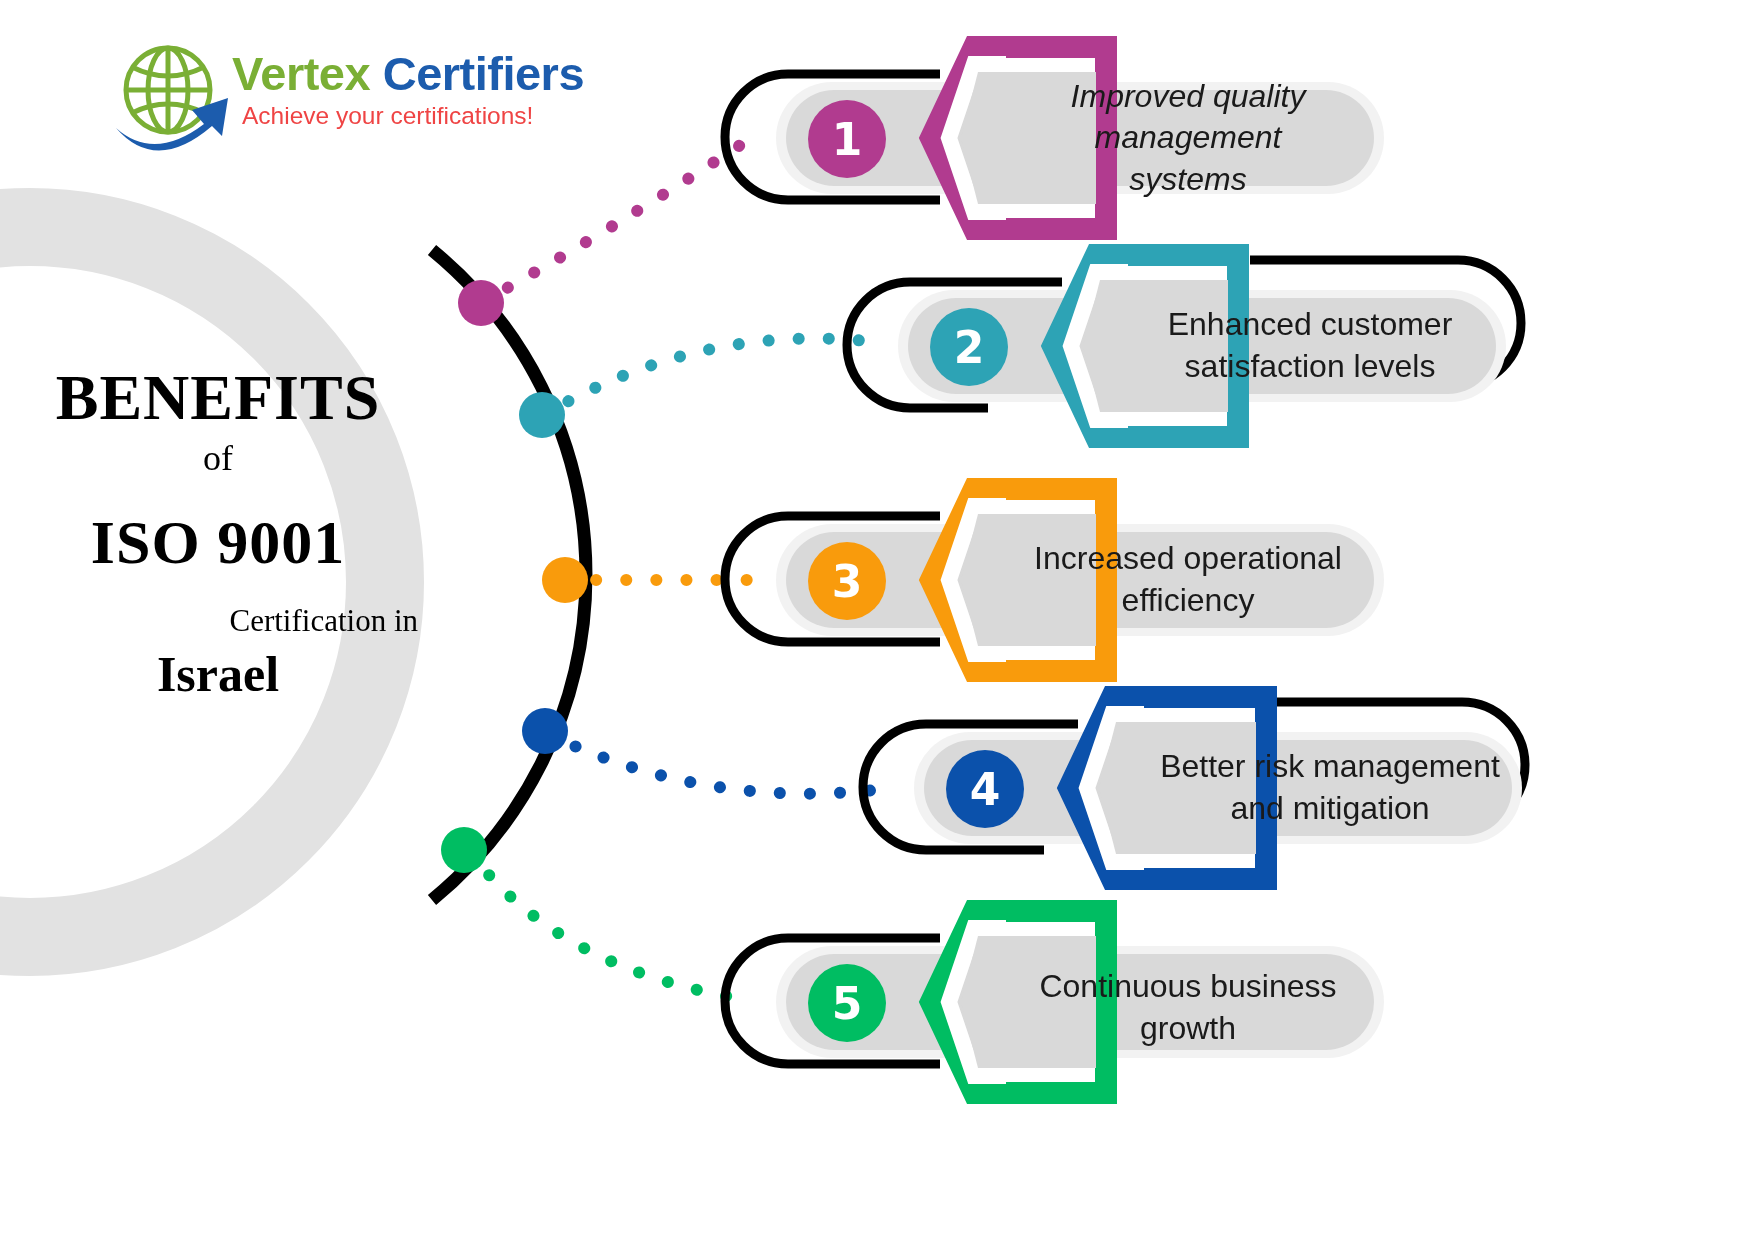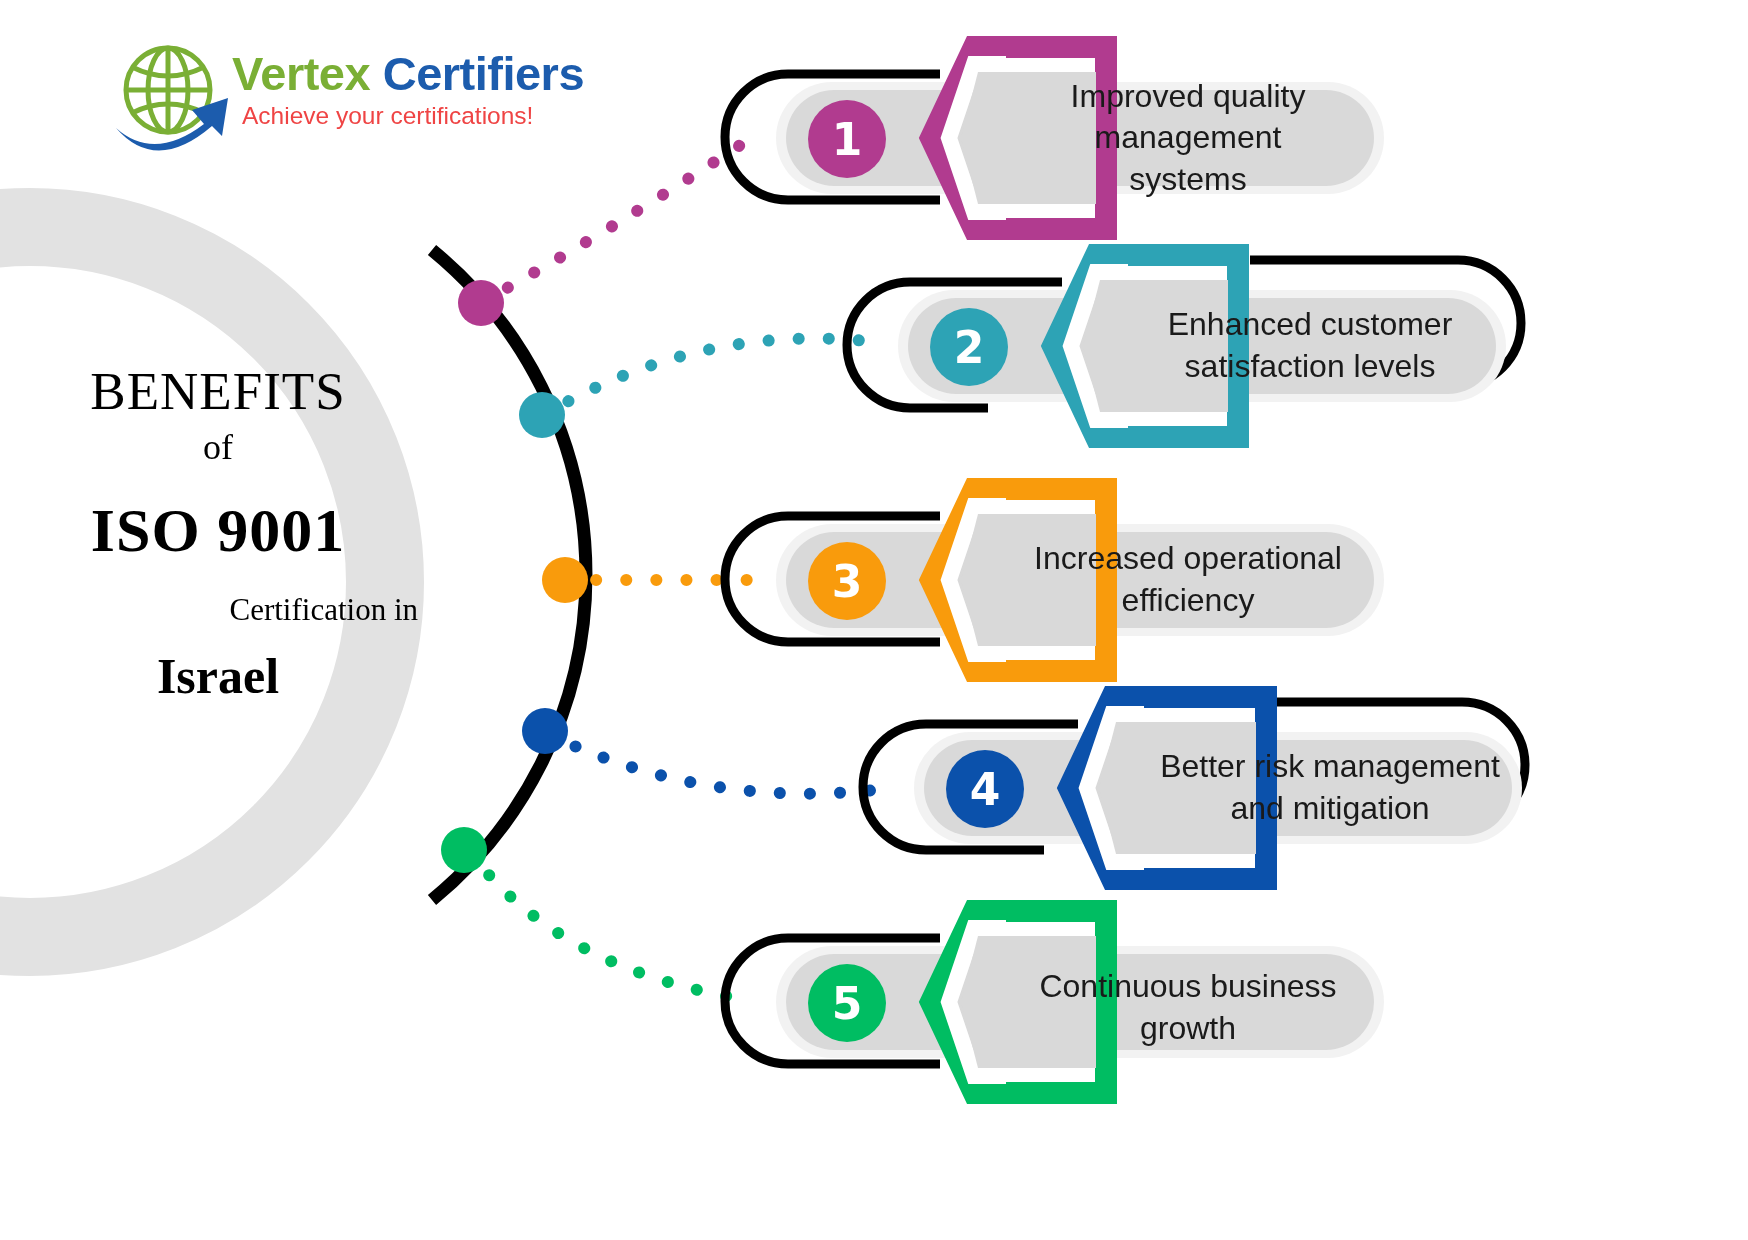--- a/index.html
+++ b/index.html
@@ -104,7 +104,7 @@
         <span>1</span>
       </div>
     <div class="rowtext" style="left:236px;top:40px;width:392px;height:112px;">
-        <span style="white-space:pre-line;">Improved quality
+        <span style="white-space:pre-line;font-style:italic;">Improved quality
 management
 systems</span>
       </div>

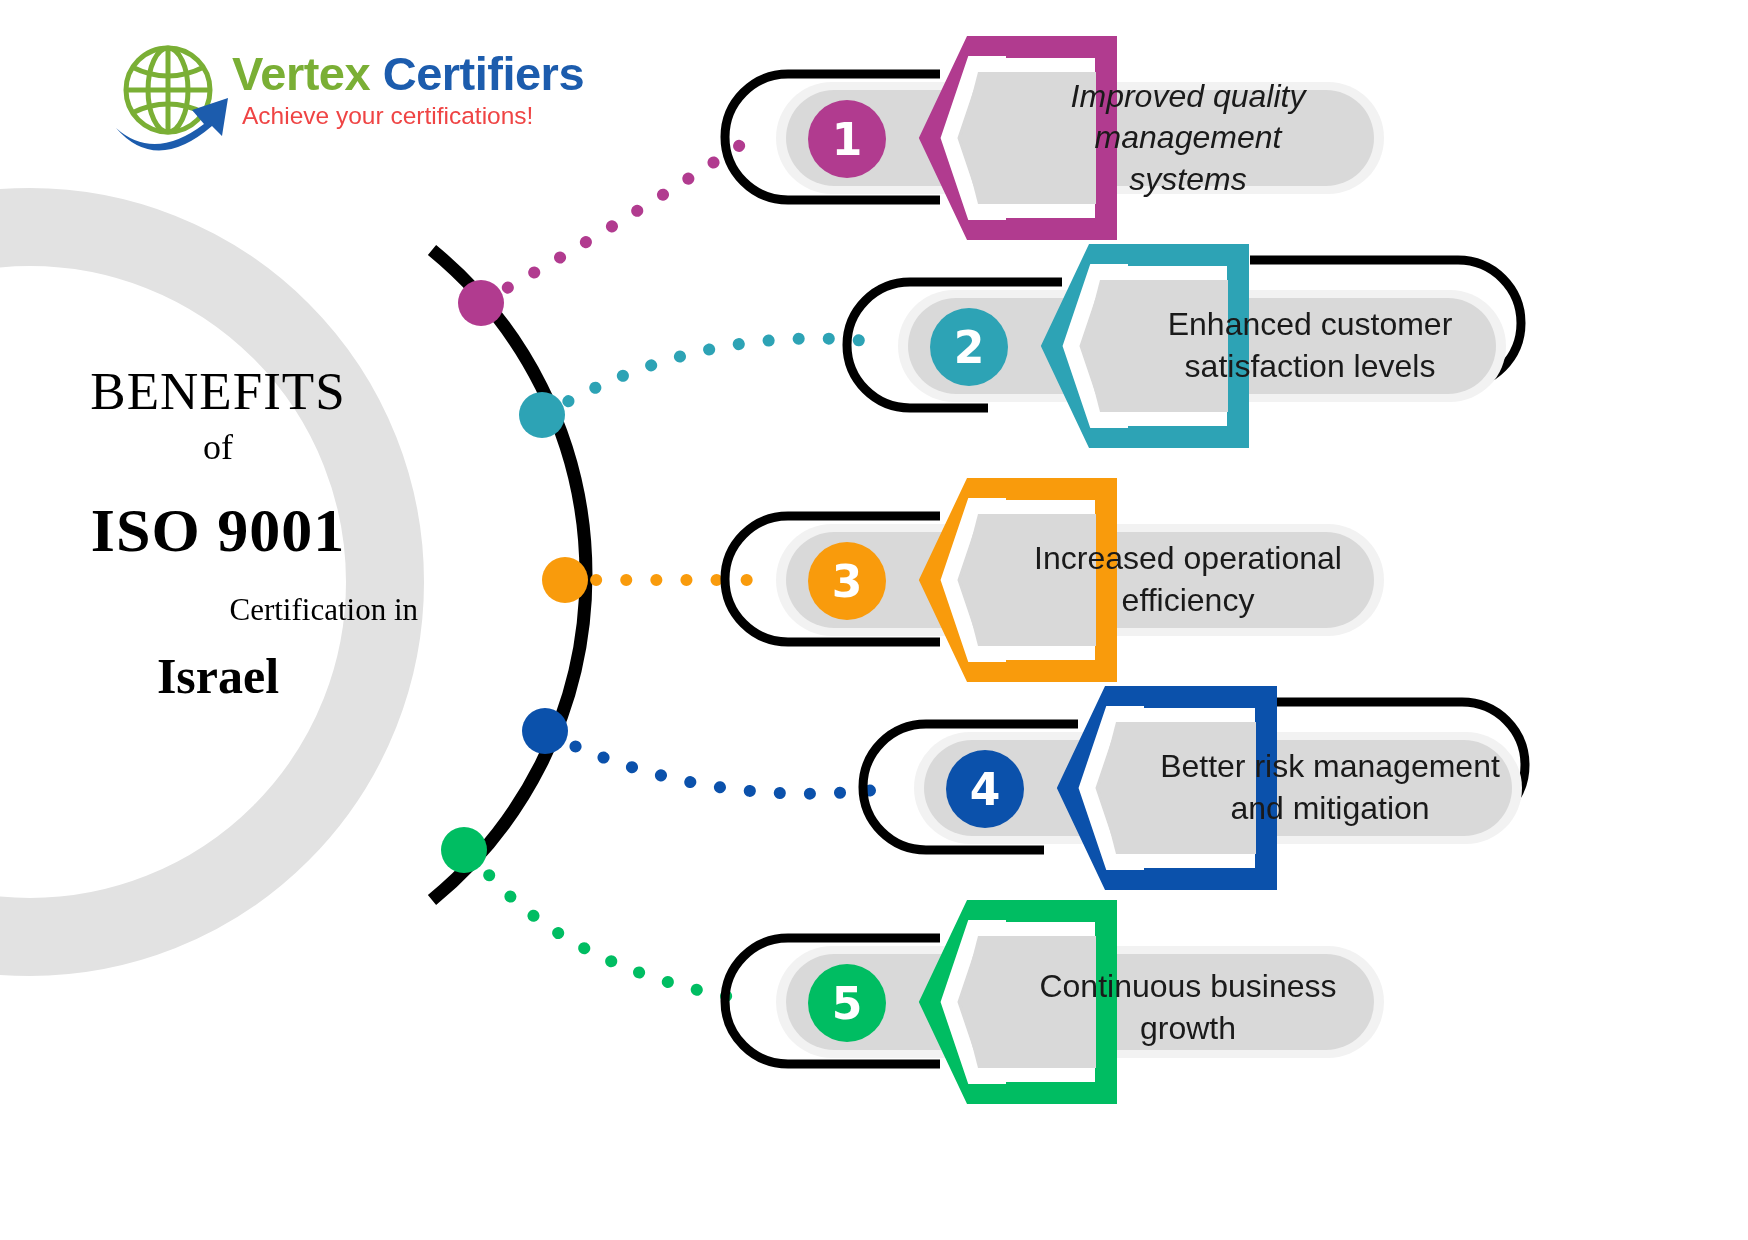--- a/index.html
+++ b/index.html
@@ -23,7 +23,7 @@
   
   #title-block{position:absolute;left:18px;top:352px;width:400px;text-align:center;
     font-family:"Liberation Serif", serif;color:#000;}
-  .t-benefits{font-size:53px;font-weight:normal;letter-spacing:1px;line-height:1.05;}
+  .t-benefits{font-size:64px;font-weight:bold;letter-spacing:1px;line-height:1.05;}
   .t-of{font-size:36px;margin-top:9px;line-height:1.05;}
   .t-iso{font-size:62px;font-weight:bold;margin-top:32px;letter-spacing:1px;line-height:1.05;}
   .t-cert{font-size:31px;margin-top:30px;line-height:1.05;text-align:right;}

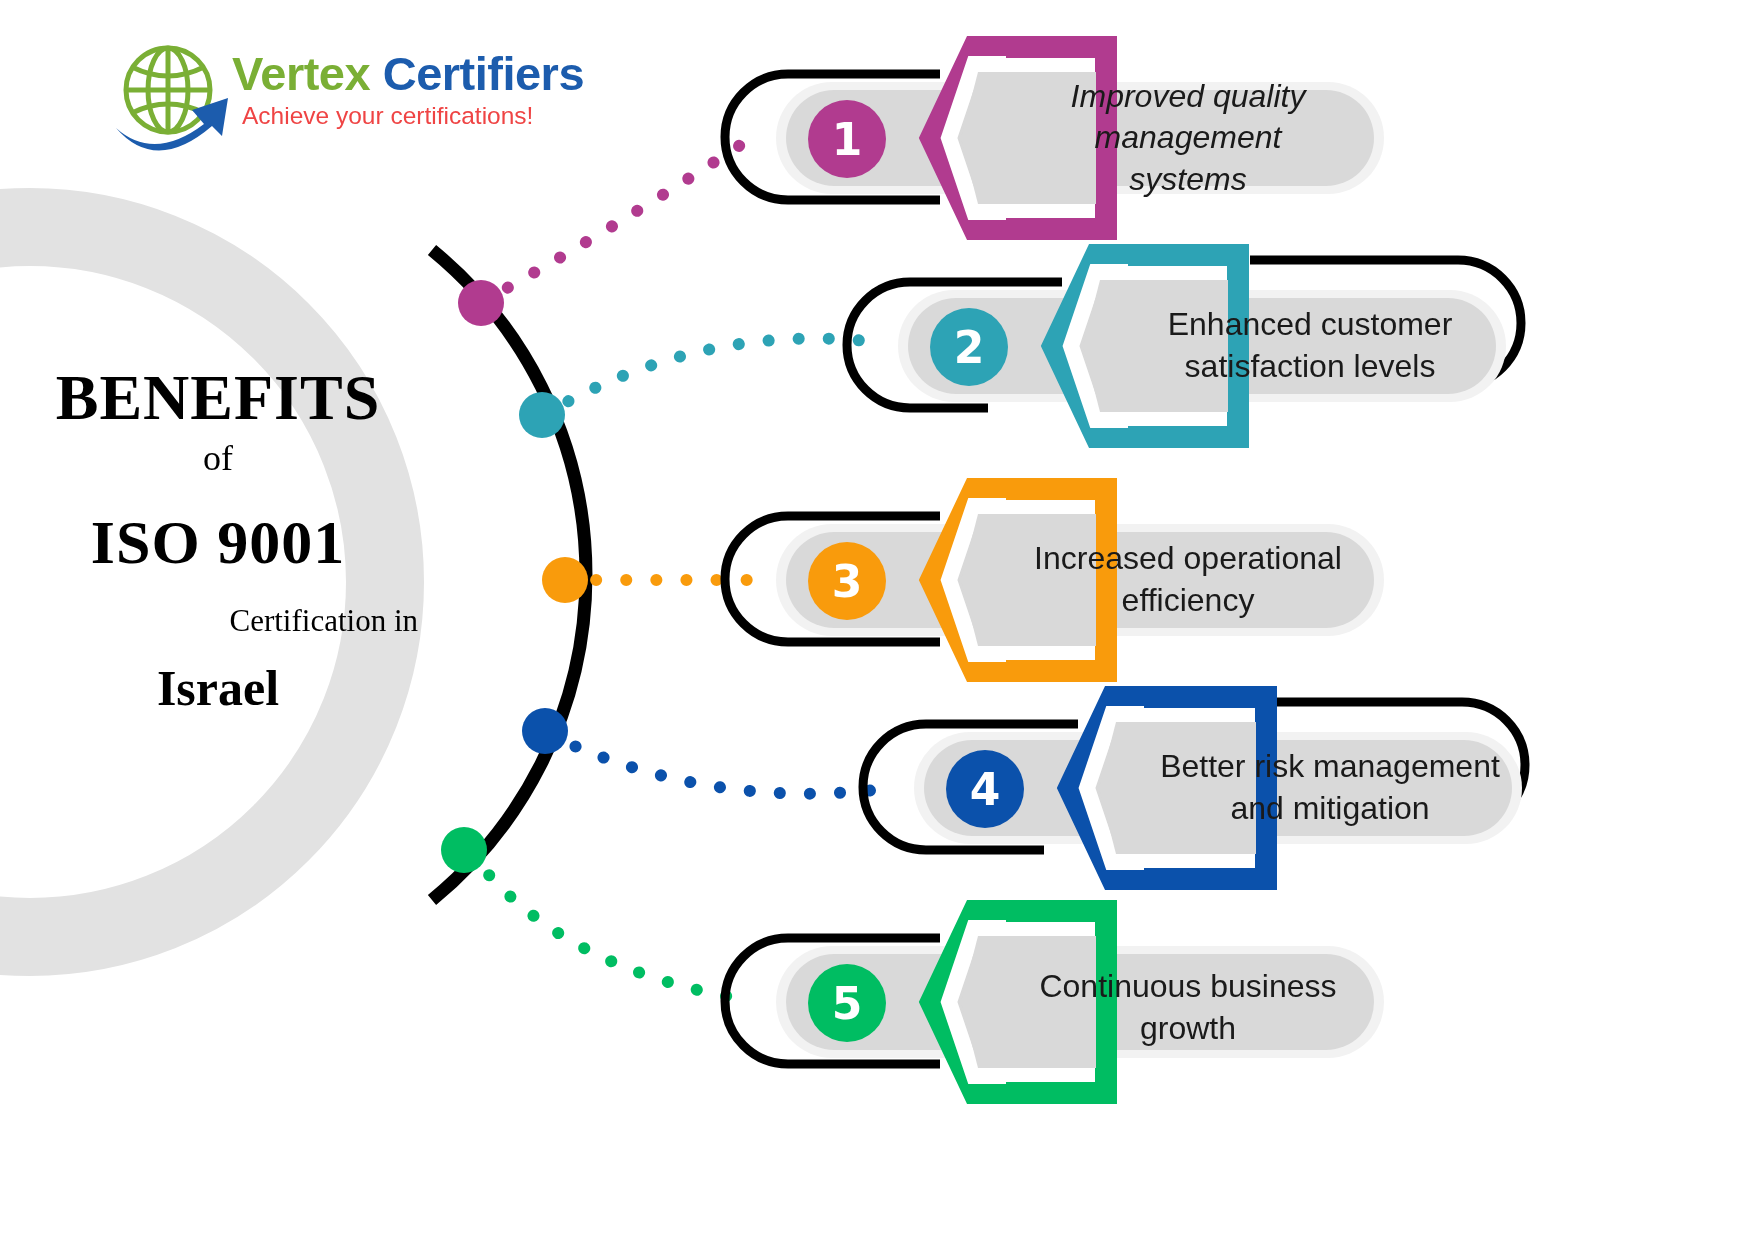--- a/index.html
+++ b/index.html
@@ -27,7 +27,7 @@
   .t-of{font-size:36px;margin-top:9px;line-height:1.05;}
   .t-iso{font-size:62px;font-weight:bold;margin-top:32px;letter-spacing:1px;line-height:1.05;}
   .t-cert{font-size:31px;margin-top:30px;line-height:1.05;text-align:right;}
-  .t-country{font-size:50px;font-weight:bold;margin-top:24px;line-height:1.05;}
+  .t-country{font-size:50px;font-weight:bold;margin-top:10px;line-height:1.05;}
 
   
   .row{position:absolute;}

